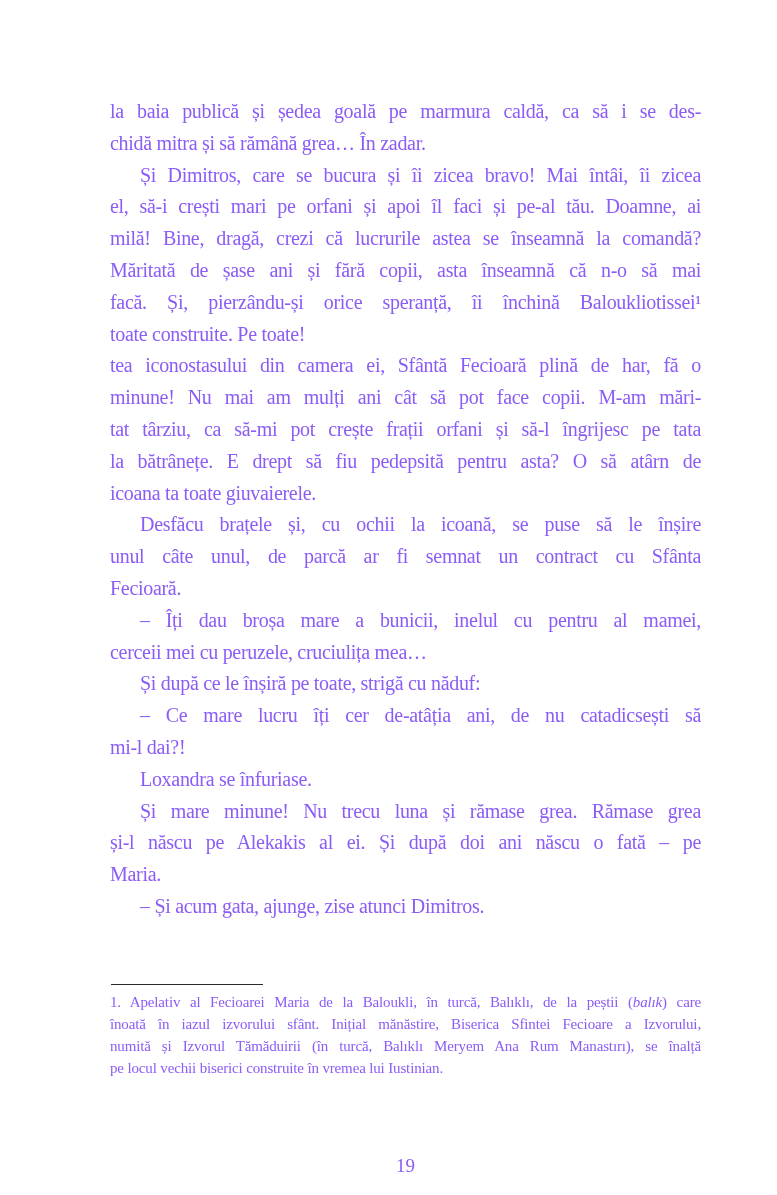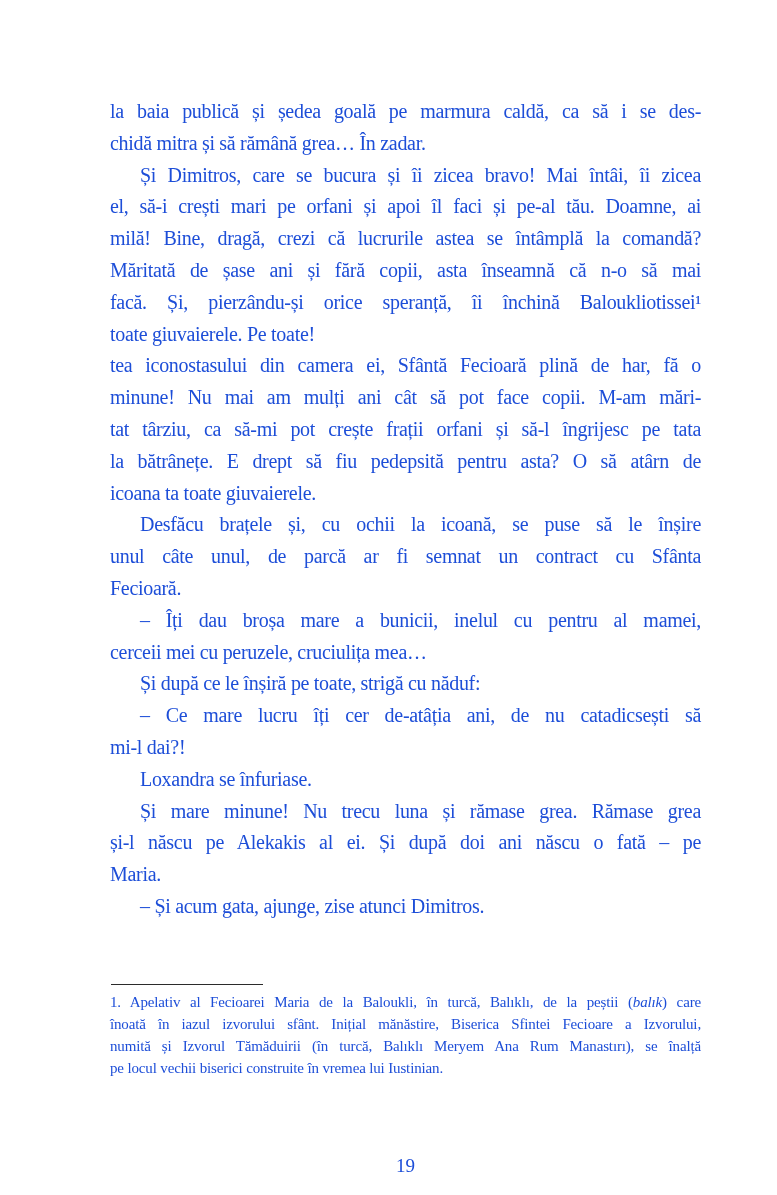--- a/index.html
+++ b/index.html
@@ -9,7 +9,7 @@
     width: 720px;
     height: 1195px;
     background: #ffffff;
-    color: #1d4ed8;
+    color: #8b5cf6;
     font-family: "Liberation Serif", "DejaVu Serif", serif;
     overflow: hidden;
   }

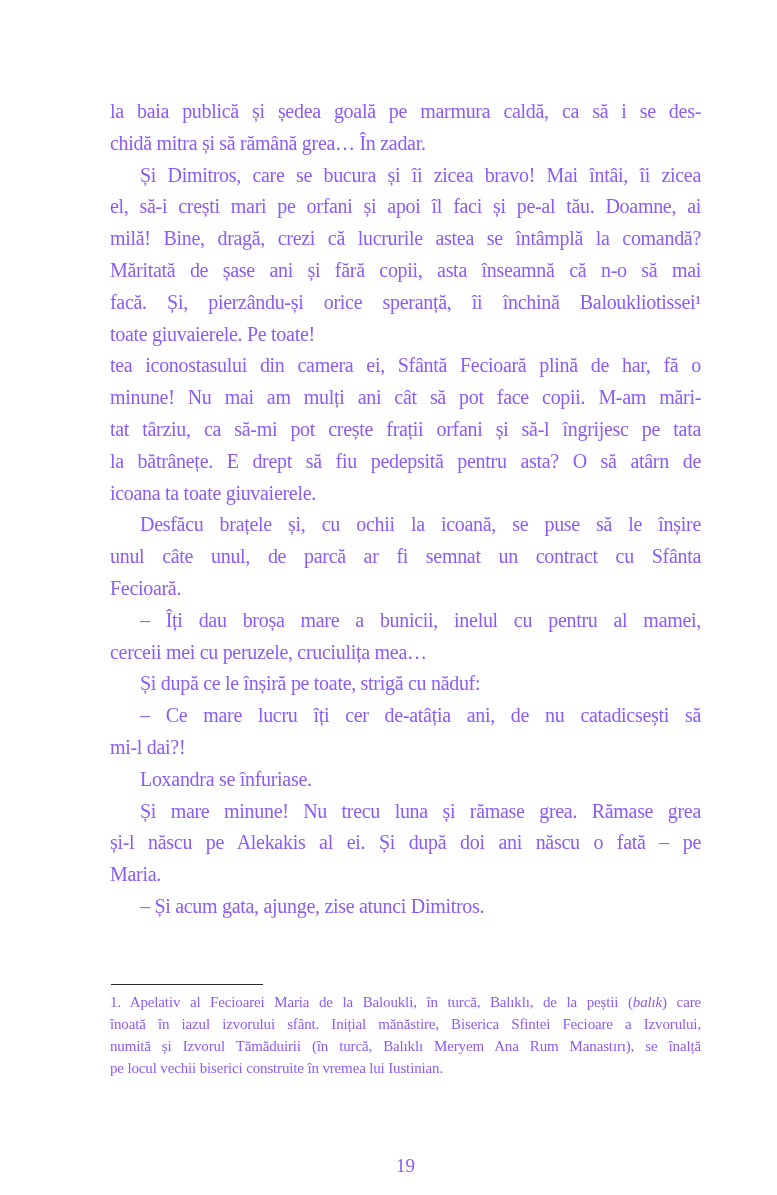--- a/index.html
+++ b/index.html
@@ -69,7 +69,7 @@
       <div class="line last">chidă mitra și să rămână grea… În zadar.</div>
       <div class="line indent">Și Dimitros, care se bucura și îi zicea bravo! Mai întâi, îi zicea</div>
       <div class="line">el, să-i crești mari pe orfani și apoi îl faci și pe-al tău. Doamne, ai</div>
-      <div class="line">milă! Bine, dragă, crezi că lucrurile astea se întâmplă la comandă?</div>
+      <div class="line">milă! Bine, dragă, crezi că lucrurile astea se înseamnă la comandă?</div>
       <div class="line">Măritată de șase ani și fără copii, asta înseamnă că n-o să mai</div>
       <div class="line">facă. Și, pierzându-și orice speranță, îi închină Baloukliotissei¹</div>
       <div class="line last">toate giuvaierele. Pe toate!</div>

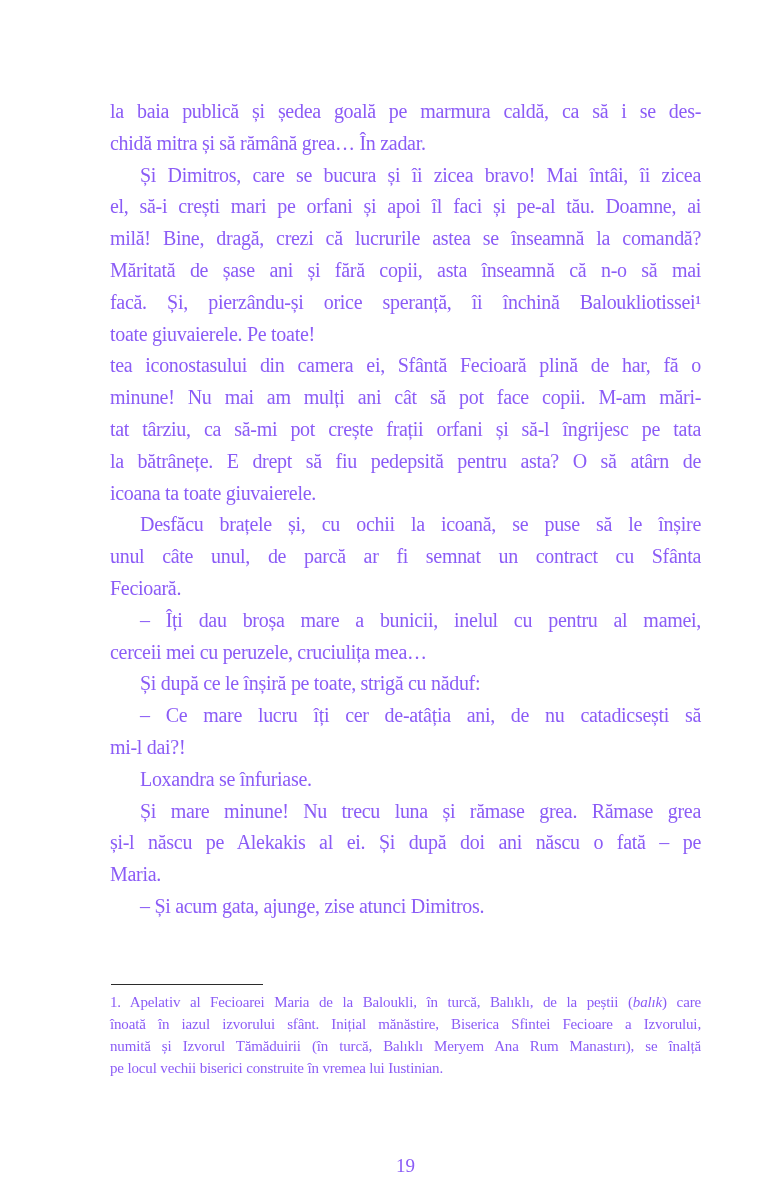--- a/index.html
+++ b/index.html
@@ -72,7 +72,7 @@
       <div class="line">milă! Bine, dragă, crezi că lucrurile astea se înseamnă la comandă?</div>
       <div class="line">Măritată de șase ani și fără copii, asta înseamnă că n-o să mai</div>
       <div class="line">facă. Și, pierzându-și orice speranță, îi închină Baloukliotissei¹</div>
-      <div class="line last">toate giuvaierele. Pe toate!</div>
+      <div class="line last">toate construite. Pe toate!</div>
       <div class="line">tea iconostasului din camera ei, Sfântă Fecioară plină de har, fă o</div>
       <div class="line">minune! Nu mai am mulți ani cât să pot face copii. M-am mări-</div>
       <div class="line">tat târziu, ca să-mi pot crește frații orfani și să-l îngrijesc pe tata</div>

